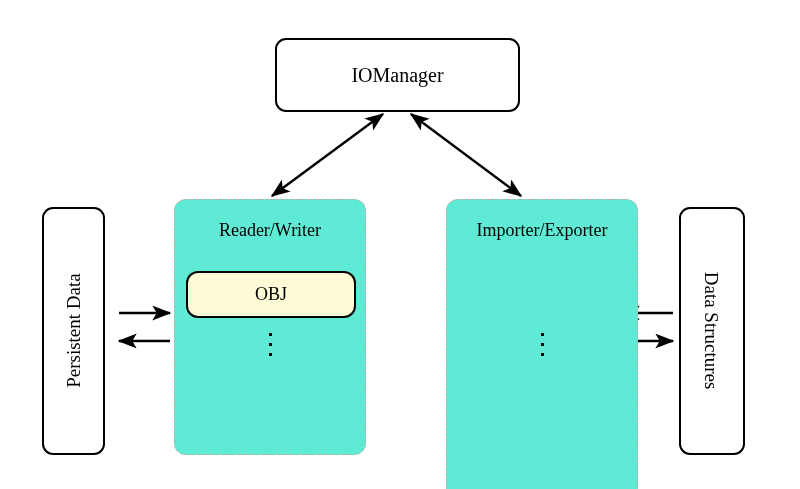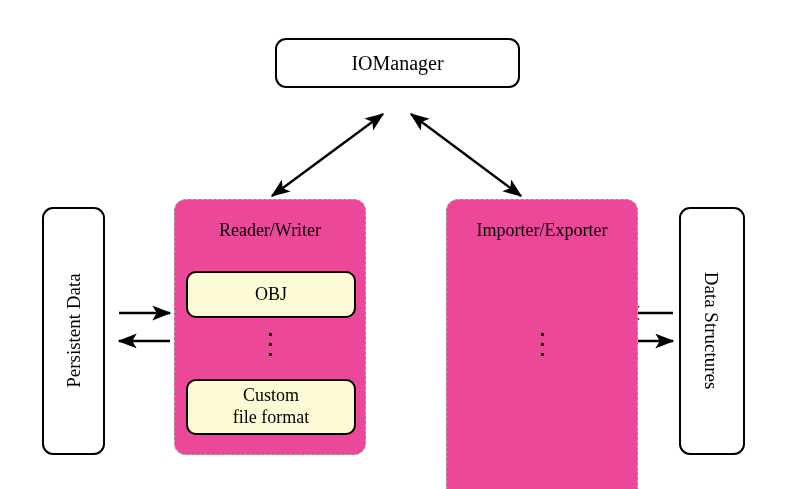--- a/index.html
+++ b/index.html
@@ -48,7 +48,7 @@
     left: 275px;
     top: 38px;
     width: 245px;
-    height: 50px;
+    height: 74px;
     font-size: 20px;
   }
 

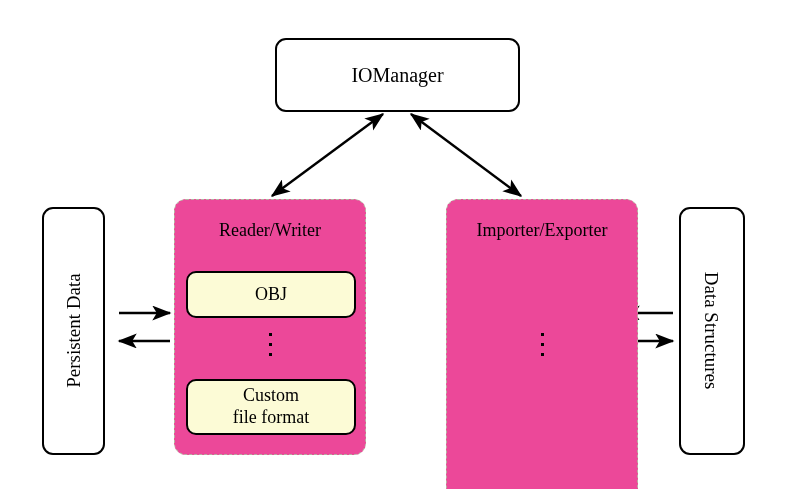--- a/index.html
+++ b/index.html
@@ -85,7 +85,7 @@
     box-sizing: border-box;
     border: 1.6px dashed #b3b3a0;
     border-radius: 12px;
-    background: #ec4899;
+    background: #5eead4;
   }
   #panel-reader-writer {
     left: 174px;

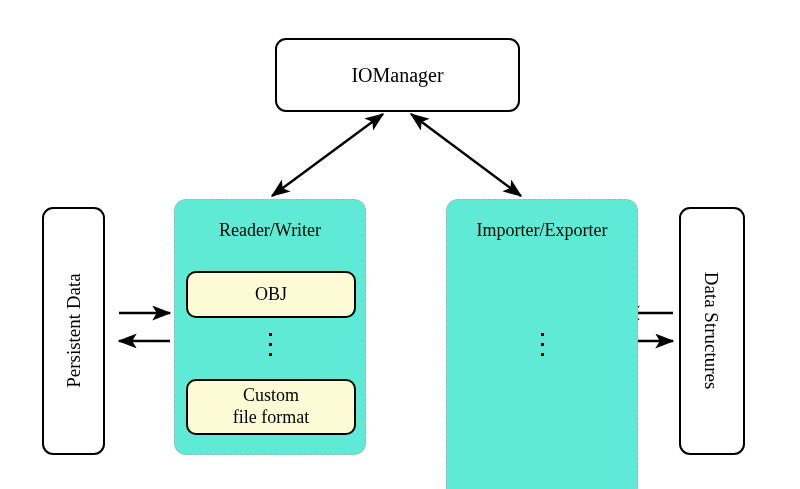--- a/index.html
+++ b/index.html
@@ -128,6 +128,7 @@
     top: 71px;
     width: 170px;
     height: 47px;
+    border-radius: 12px;
   }
   .item-bottom {
     left: 11px;

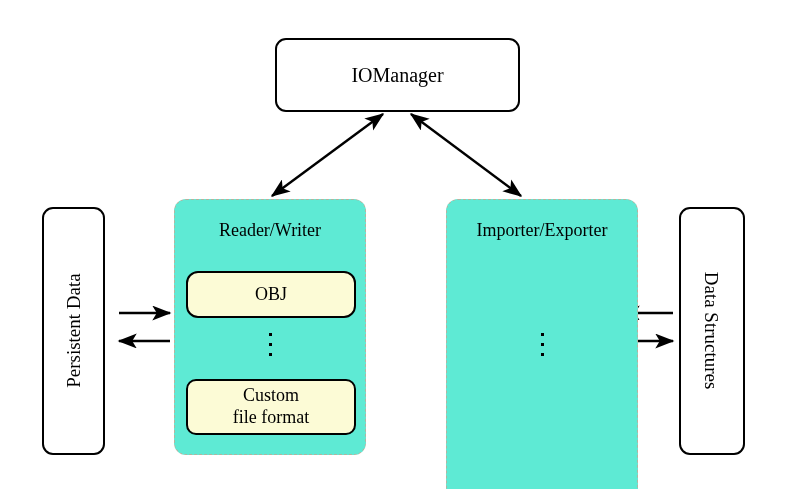--- a/index.html
+++ b/index.html
@@ -214,9 +214,6 @@
         <span></span>
     </div>
 
-    <div class="item-box item-bottom">
-      <span>Custom<br>file format</span>
-    </div>
   </div>
 
   <div class="panel" id="panel-importer-exporter">

